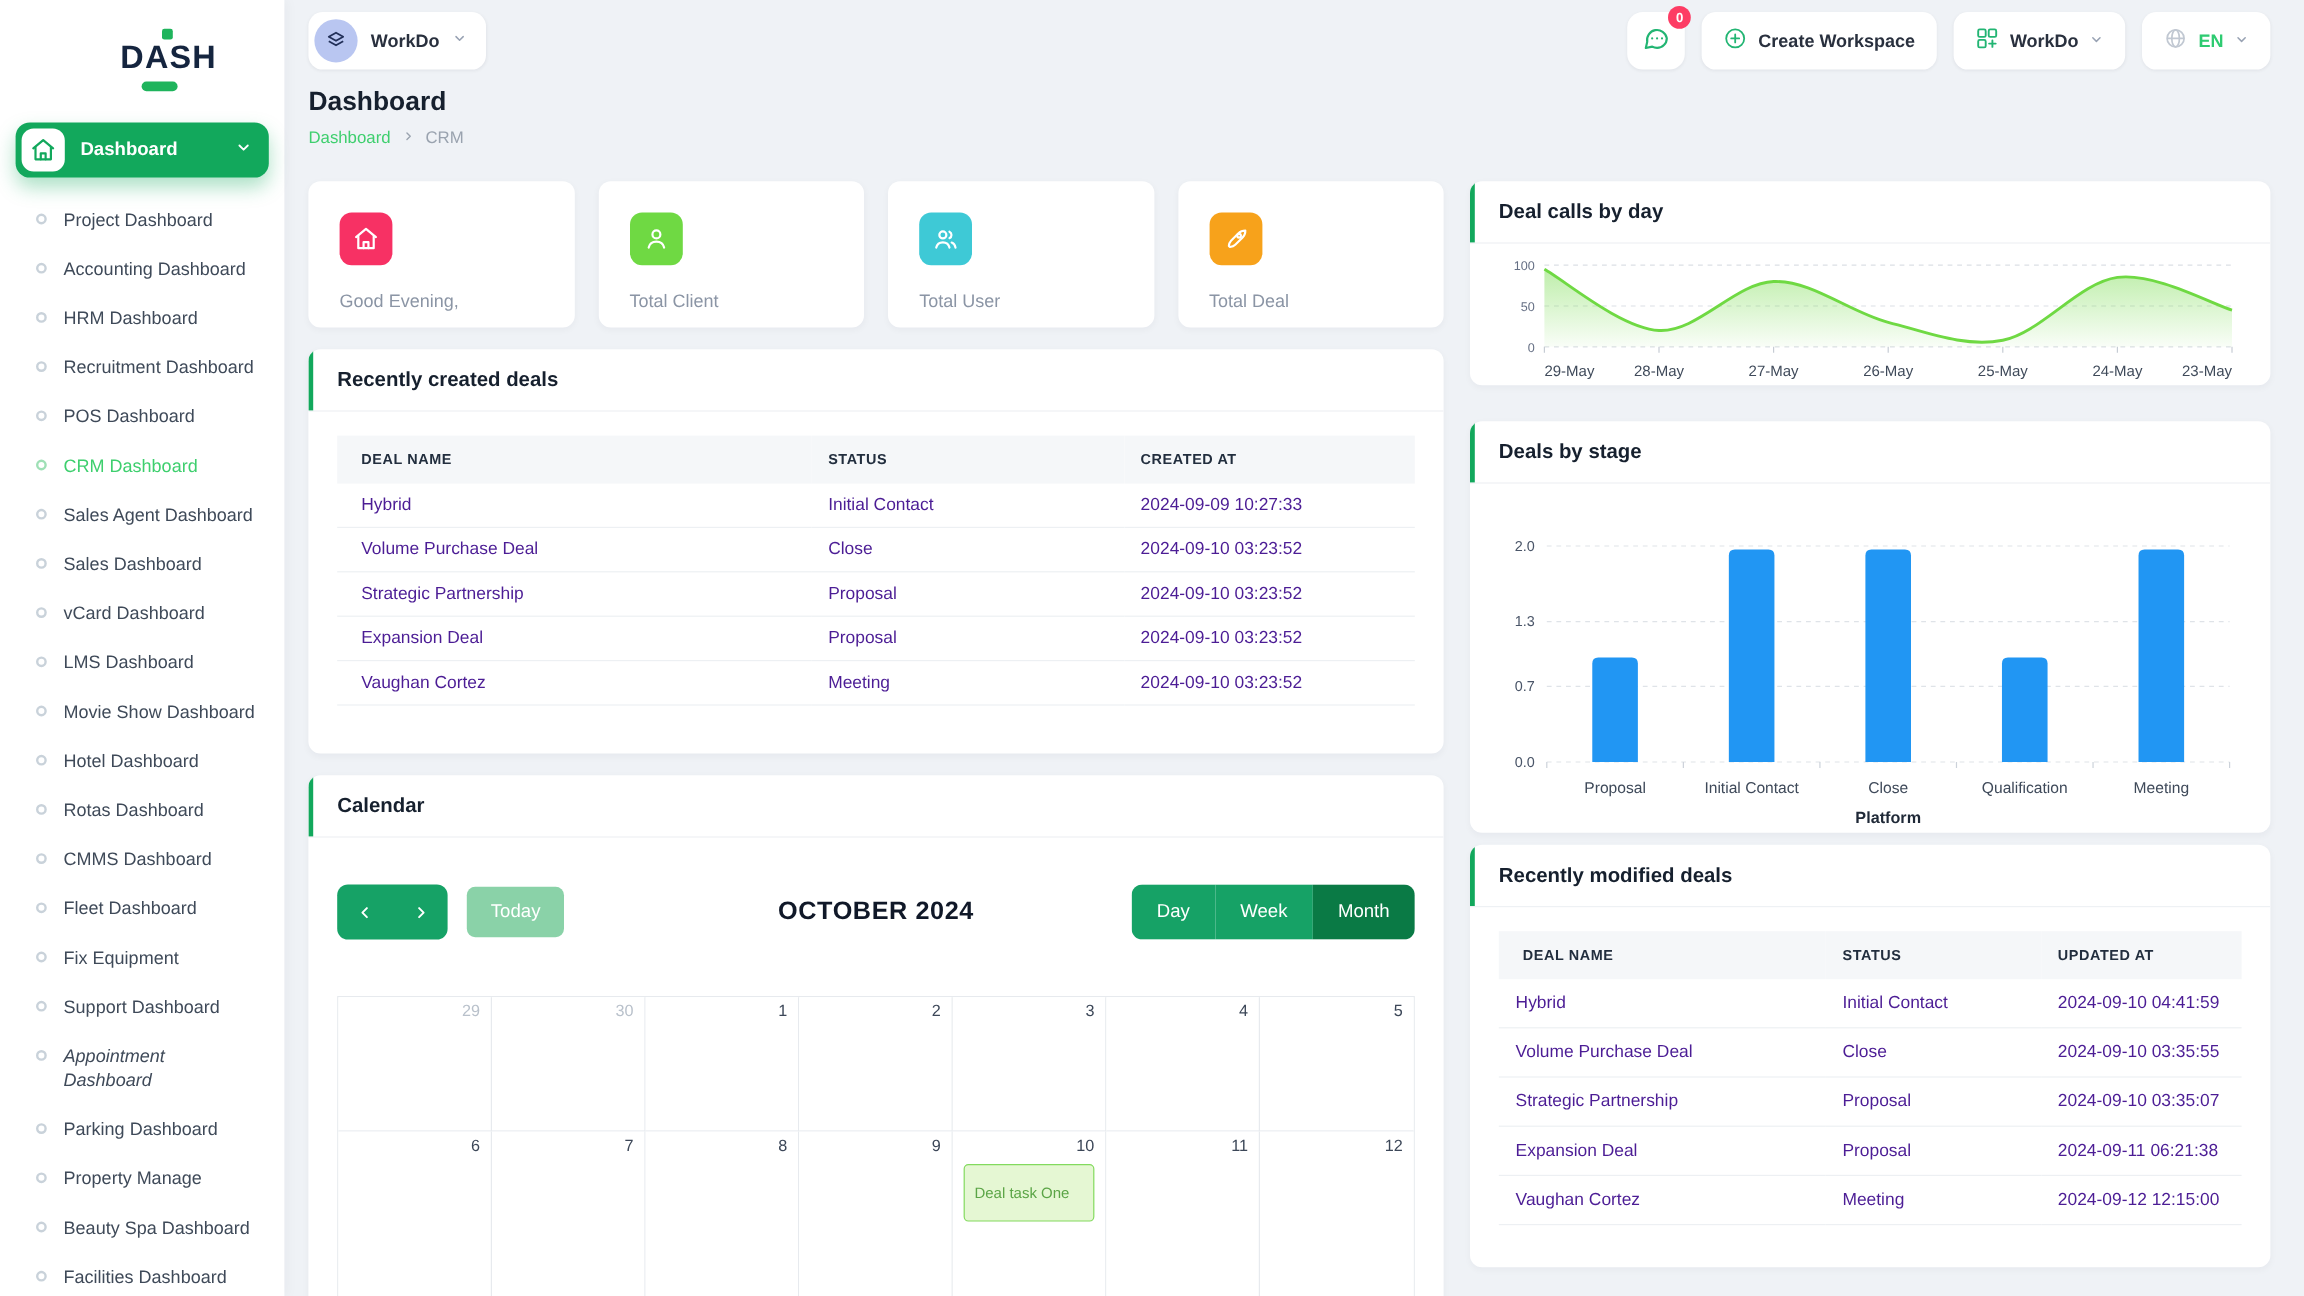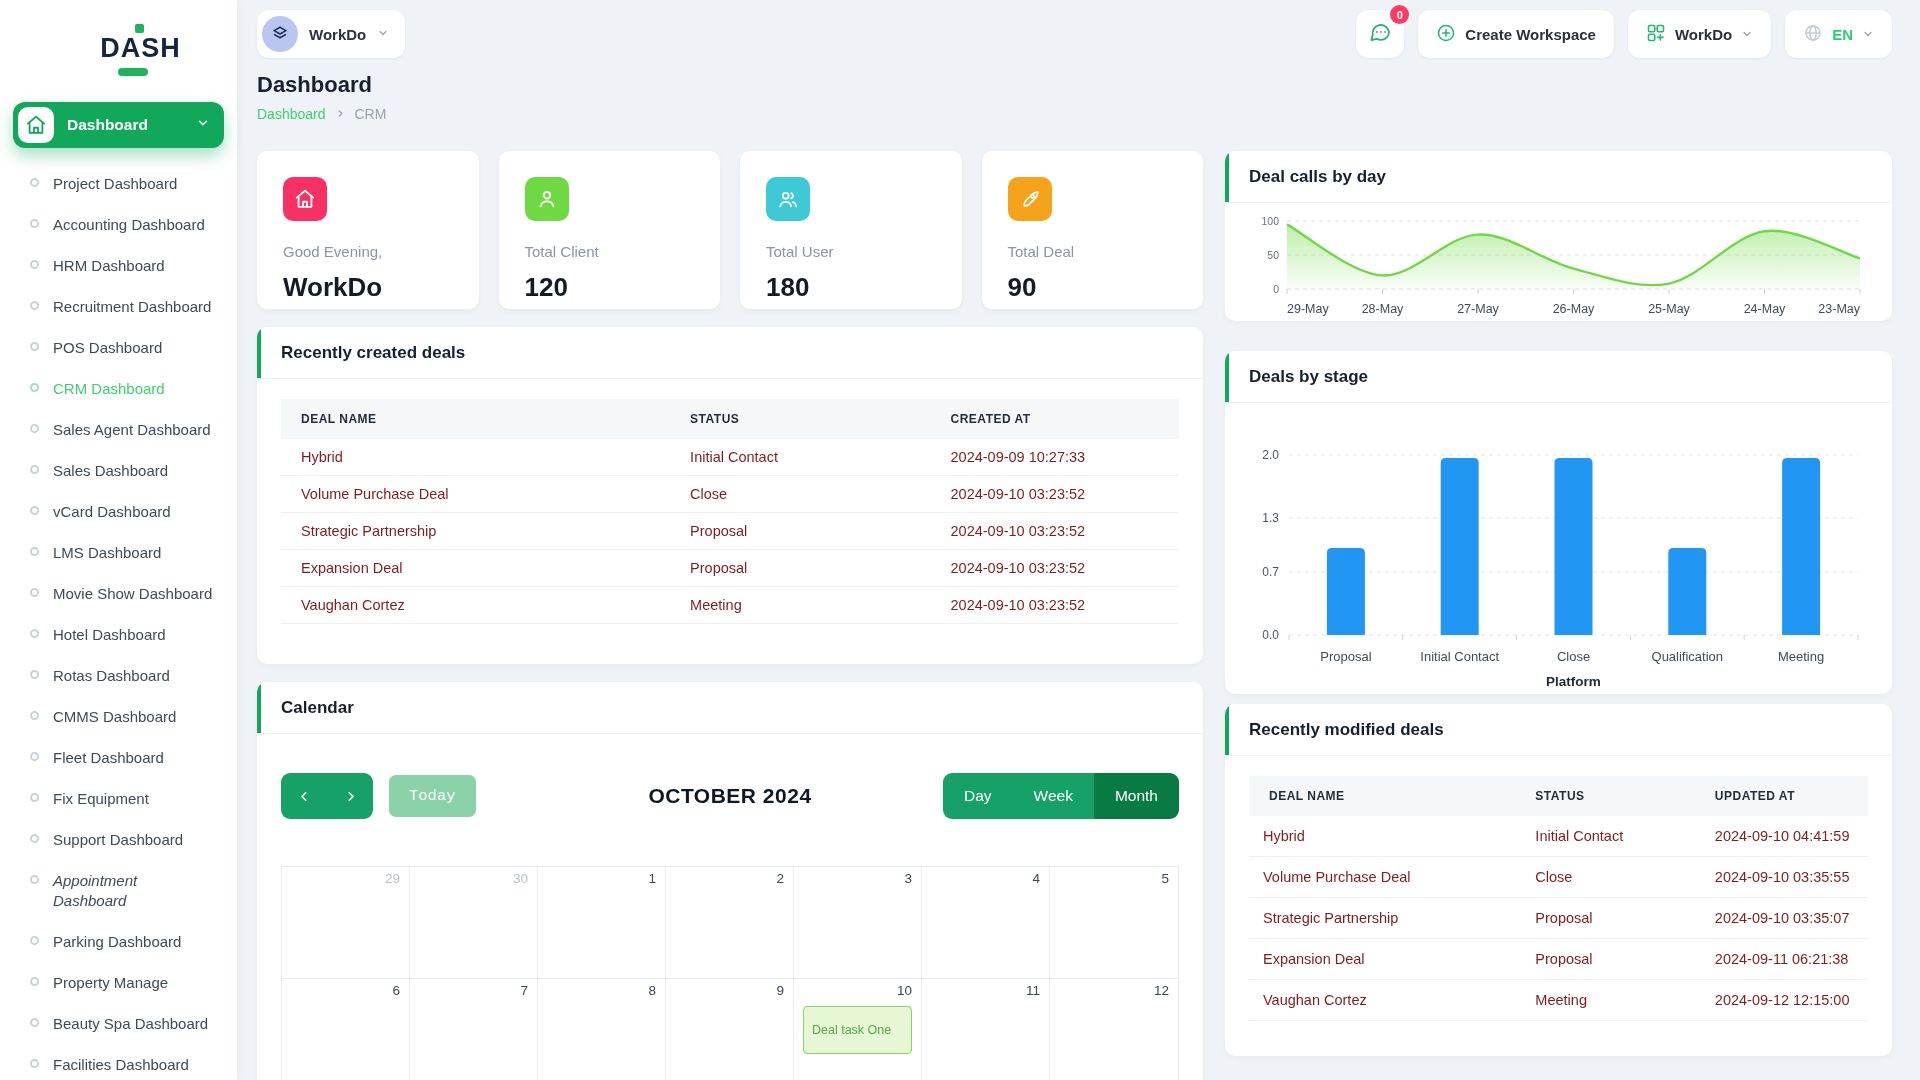--- a/index.html
+++ b/index.html
@@ -53,7 +53,7 @@
 
   
   .stats { display:grid; grid-template-columns:repeat(4,1fr); gap:20px; }
-  .stat-card { height:158px; padding:26px; }
+  .stat-card { height:122px; padding:26px; }
   .stat-icon { width:44px; height:44px; border-radius:10px; display:grid; place-items:center; }
   .stat-label { margin-top:22px; color:#8b95a5; font-size:15px; }
   .stat-value { margin-top:12px; font-size:26px; font-weight:700; color:#141a26; }

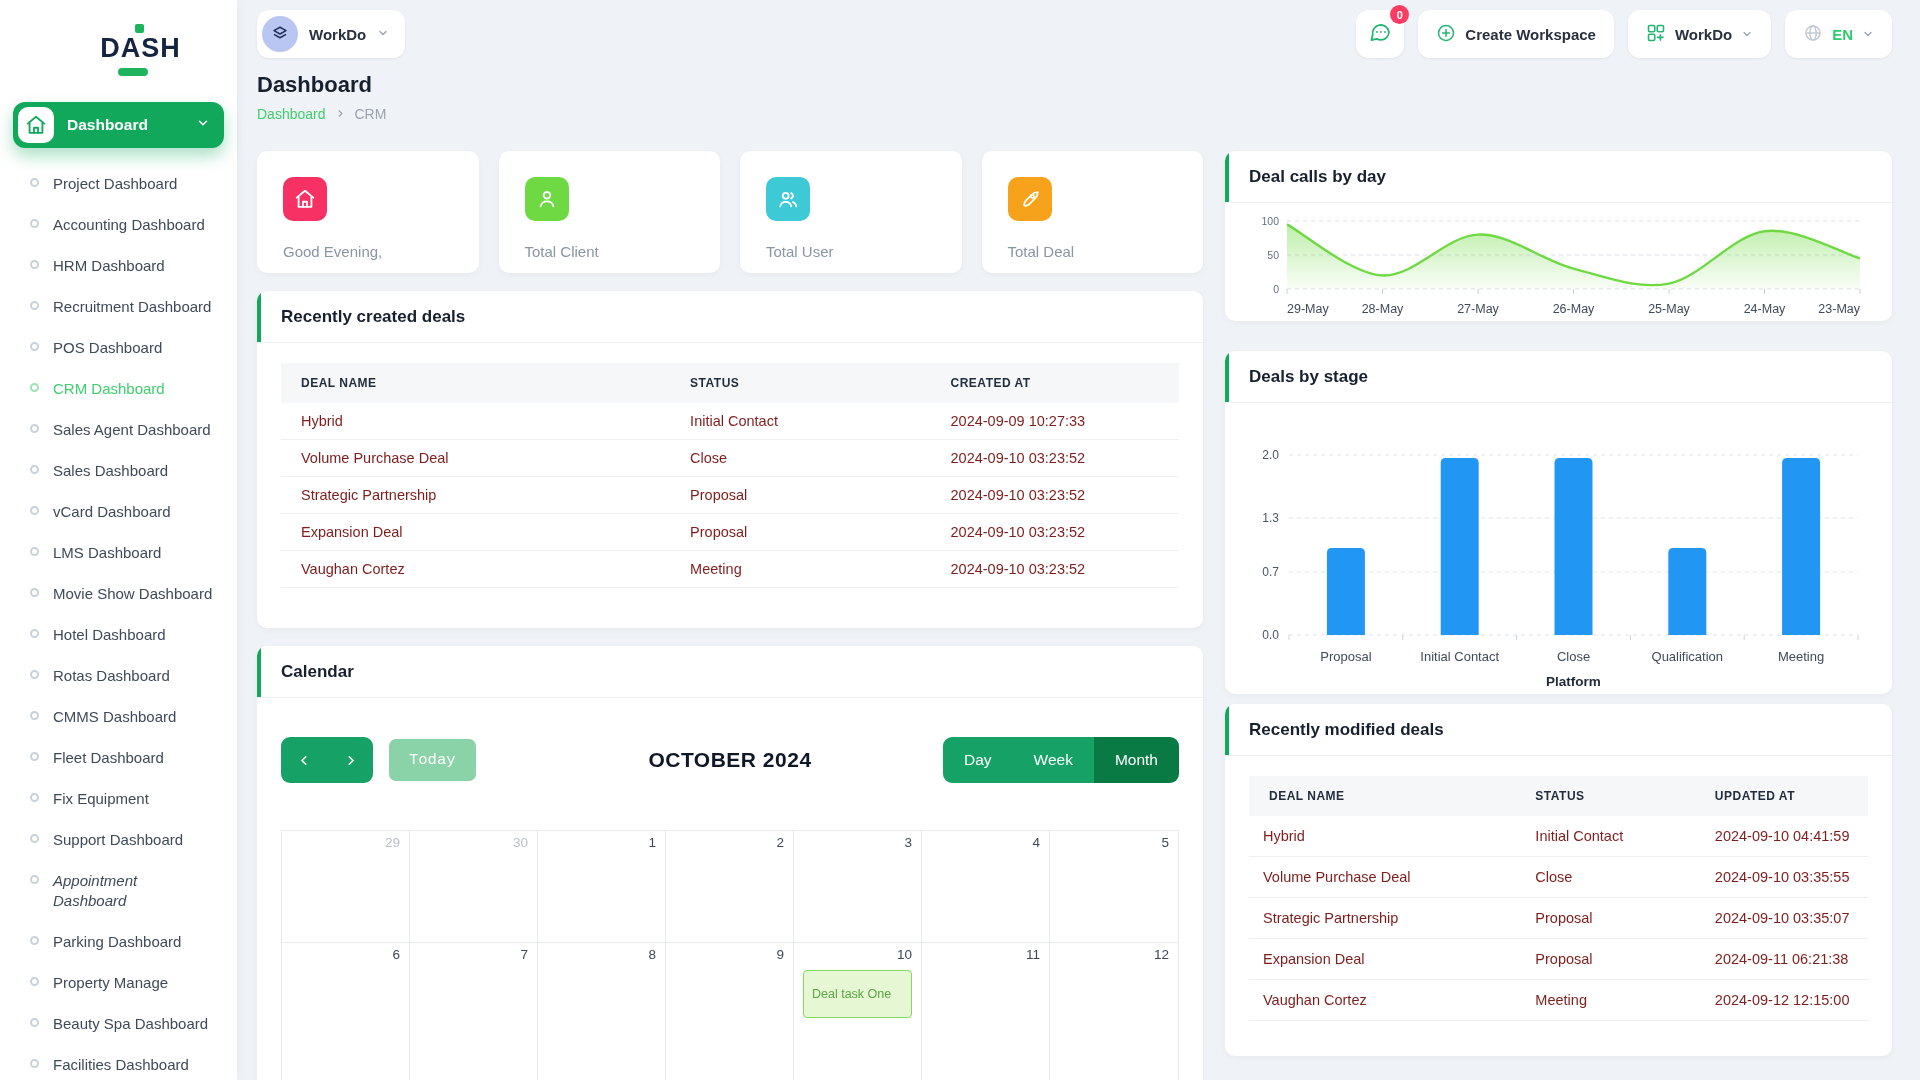--- a/index.html
+++ b/index.html
@@ -71,7 +71,7 @@
   table.deals thead tr { background:#f5f7f9; }
   table.deals th { text-align:left; padding:13px 14px; font-size:12px; letter-spacing:.5px; color:#222e3e; text-transform:uppercase; font-weight:700; }
   table.deals th:first-child, table.deals td:first-child { padding-left:20px; }
-  table.deals td { padding:10px 14px; font-size:14.5px; color:#7f1d1d; border-bottom:1px solid #edf0f3; }
+  table.deals td { padding:10px 14px; font-size:14.5px; color:#4c1d95; border-bottom:1px solid #edf0f3; }
   table.deals.tall td { padding:12px 14px; }
 
   

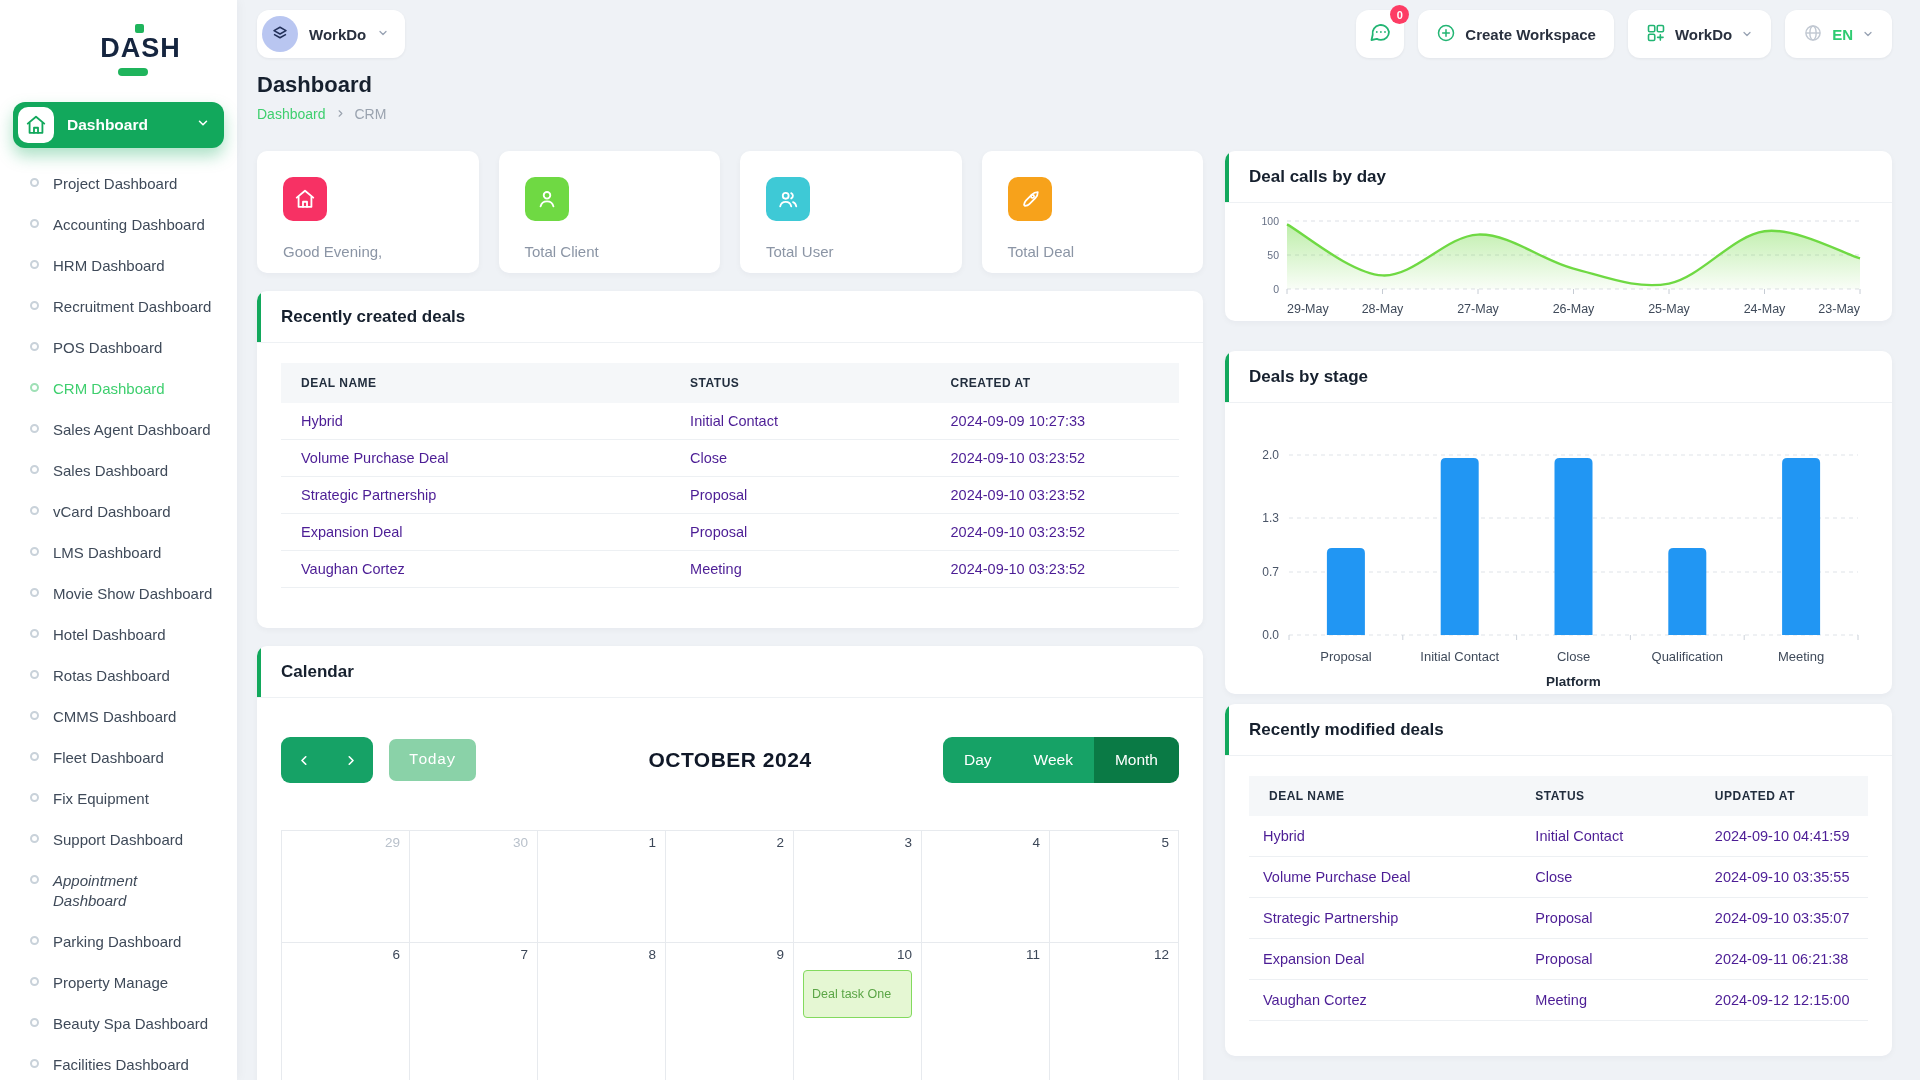--- a/index.html
+++ b/index.html
@@ -79,7 +79,7 @@
   .cal-toolbar { margin:38px 24px 0 24px; display:flex; align-items:center; position:relative; height:48px; }
   .cal-nav { display:flex; background:#16a266; border-radius:9px; overflow:hidden; z-index:1; }
   .cal-nav button { width:46px; height:46px; background:transparent; border:0; cursor:pointer; display:grid; place-items:center; }
-  .cal-today { margin-left:16px; background:#8ad2a8; color:#fff; border:0; border-radius:7px; padding:0 20px; height:42px; font-size:15.5px; font-family:Liberation Mono, monospace; cursor:pointer; z-index:1; }
+  .cal-today { margin-left:16px; background:#8ad2a8; color:#fff; border:0; border-radius:7px; padding:0 20px; height:42px; font-size:15.5px; font-family:Liberation Sans, sans-serif; cursor:pointer; z-index:1; }
   .cal-title { position:absolute; left:0; right:0; text-align:center; font-size:21px; font-weight:700; letter-spacing:.5px; color:#101828; }
   .cal-views { margin-left:auto; display:flex; border-radius:9px; overflow:hidden; z-index:1; }
   .cal-views button { border:0; padding:0 21px; height:46px; background:#16a266; color:#fff; font-size:15.5px; font-family:inherit; cursor:pointer; }

